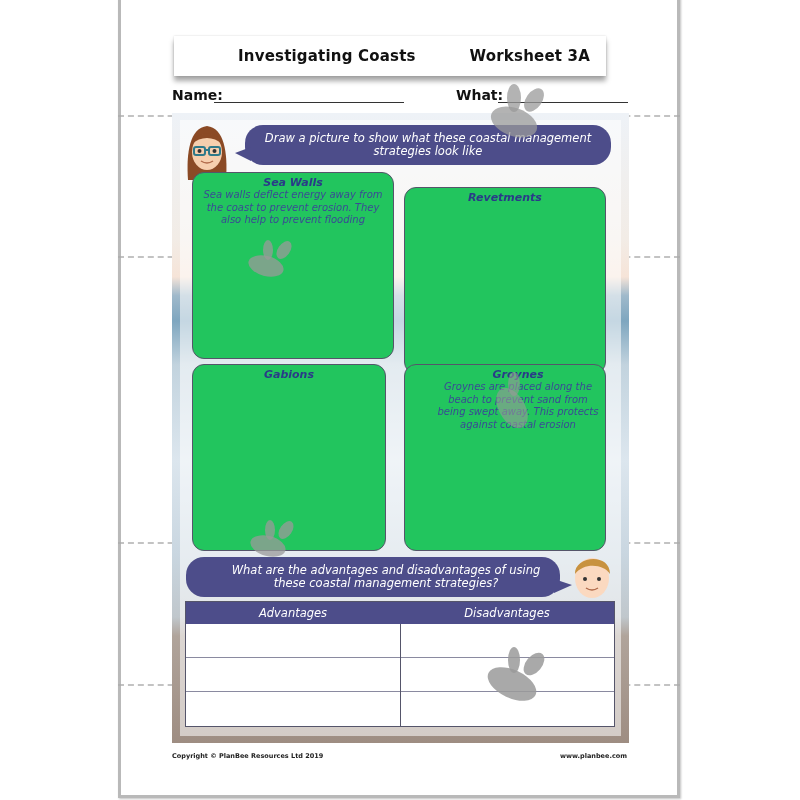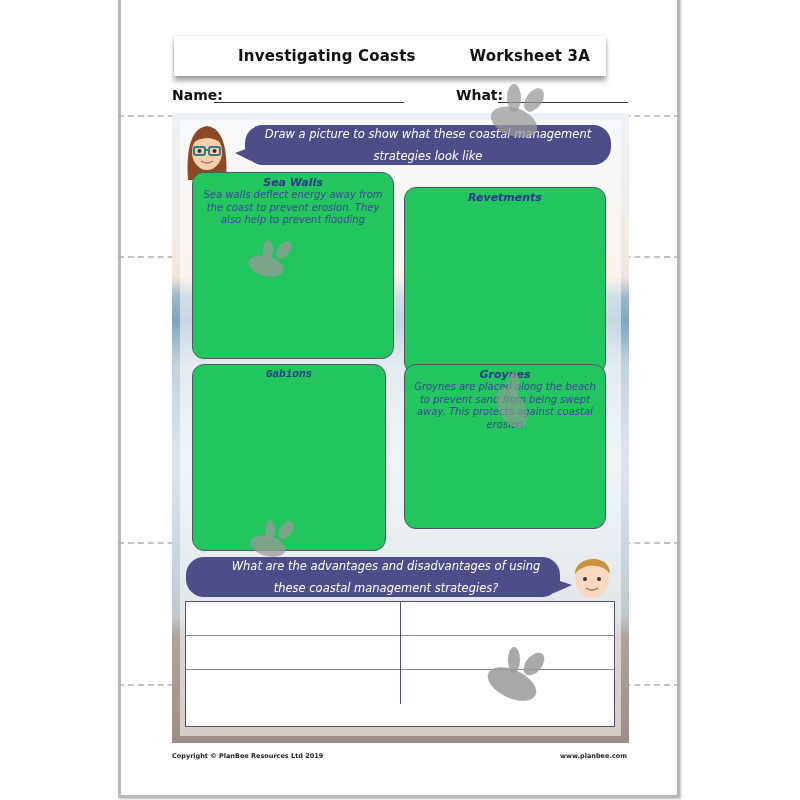--- a/index.html
+++ b/index.html
@@ -38,7 +38,7 @@
   .bubble {
     position: absolute; background: #4d4d8a; color: #ffffff;
     border-radius: 18px; text-align: center;
-    font-family: "DejaVu Sans", sans-serif; font-style: italic; font-size: 11.5px; line-height: 22px;
+    font-family: "DejaVu Sans", sans-serif; font-style: italic; font-size: 11.5px; line-height: 13px;
     display: flex; align-items: center; justify-content: center; padding: 0 14px;
   }
   .bubble-top { left: 245px; top: 125px; width: 366px; height: 40px; }

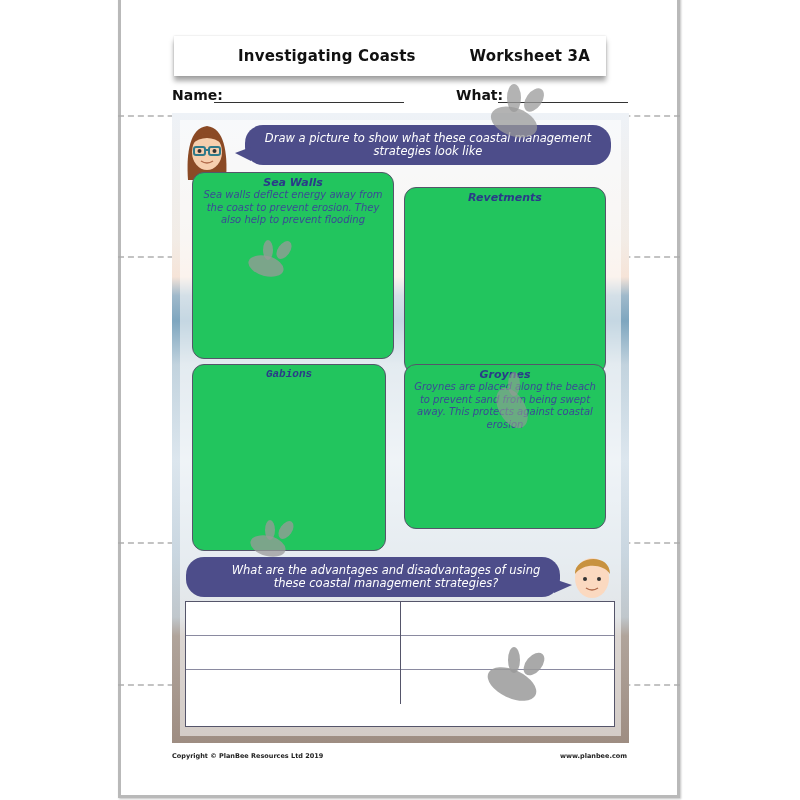--- a/index.html
+++ b/index.html
@@ -61,7 +61,7 @@
   .box p { font-size: 10px; font-style: italic; line-height: 12.5px; color: #3a4a95; }
   .box-1 { left: 192px; top: 172px; width: 202px; height: 187px; }
   .box-2 { left: 404px; top: 187px; width: 202px; height: 187px; }
-  .box-3 { left: 192px; top: 364px; width: 194px; height: 187px; font-family: Liberation Mono, monospace; }
+  .box-3 { left: 192px; top: 364px; width: 194px; height: 187px; }
   .box-4 { left: 404px; top: 364px; width: 202px; height: 165px; }
 
   .avatar { position: absolute; }

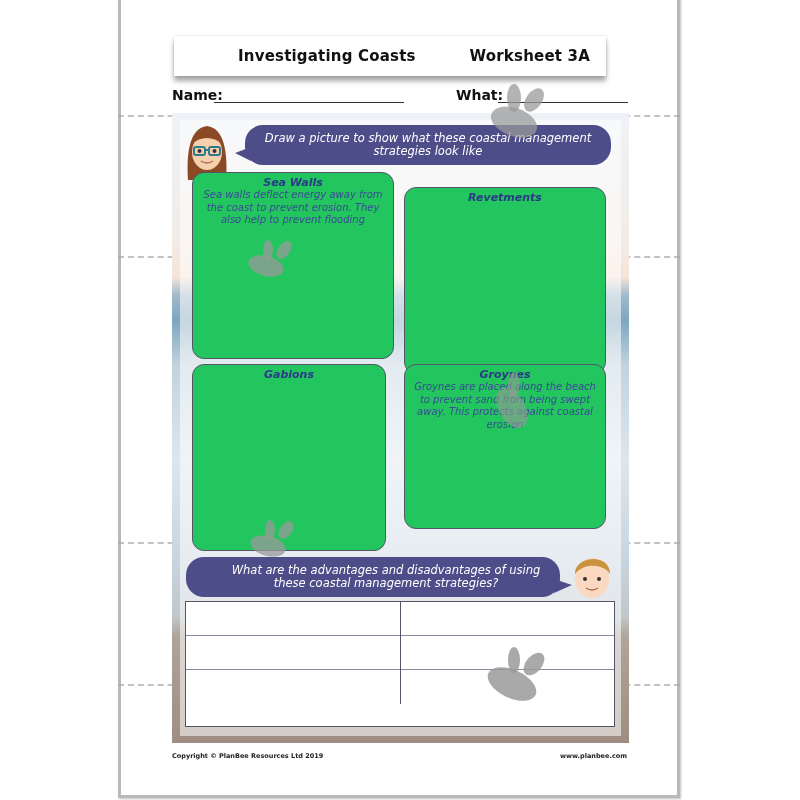--- a/index.html
+++ b/index.html
@@ -62,7 +62,7 @@
   .box-1 { left: 192px; top: 172px; width: 202px; height: 187px; }
   .box-2 { left: 404px; top: 187px; width: 202px; height: 187px; }
   .box-3 { left: 192px; top: 364px; width: 194px; height: 187px; }
-  .box-4 { left: 404px; top: 364px; width: 202px; height: 165px; }
+  .box-4 { left: 404px; top: 364px; width: 202px; height: 187px; padding-left: 30px; }
 
   .avatar { position: absolute; }
   .avatar-girl { left: 184px; top: 122px; width: 46px; height: 60px; }

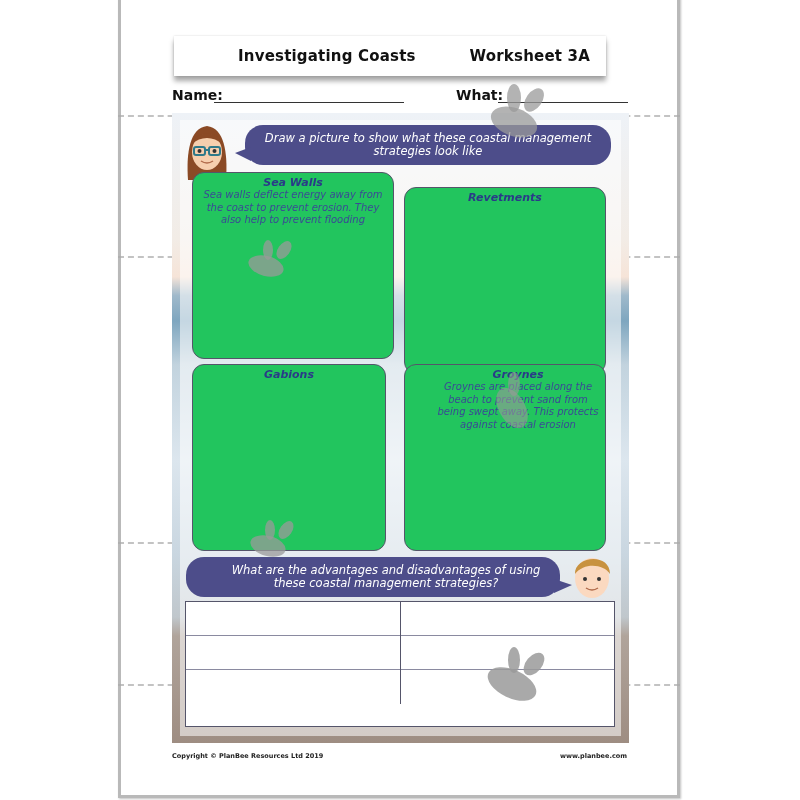--- a/index.html
+++ b/index.html
@@ -149,6 +149,10 @@
 </svg>
 
 <div class="table">
+  <div class="table-head">
+    <div>Advantages</div>
+    <div>Disadvantages</div>
+  </div>
   <div class="table-body">
     <div class="table-row" style="top:33px;"></div>
     <div class="table-row" style="top:67px;"></div>

